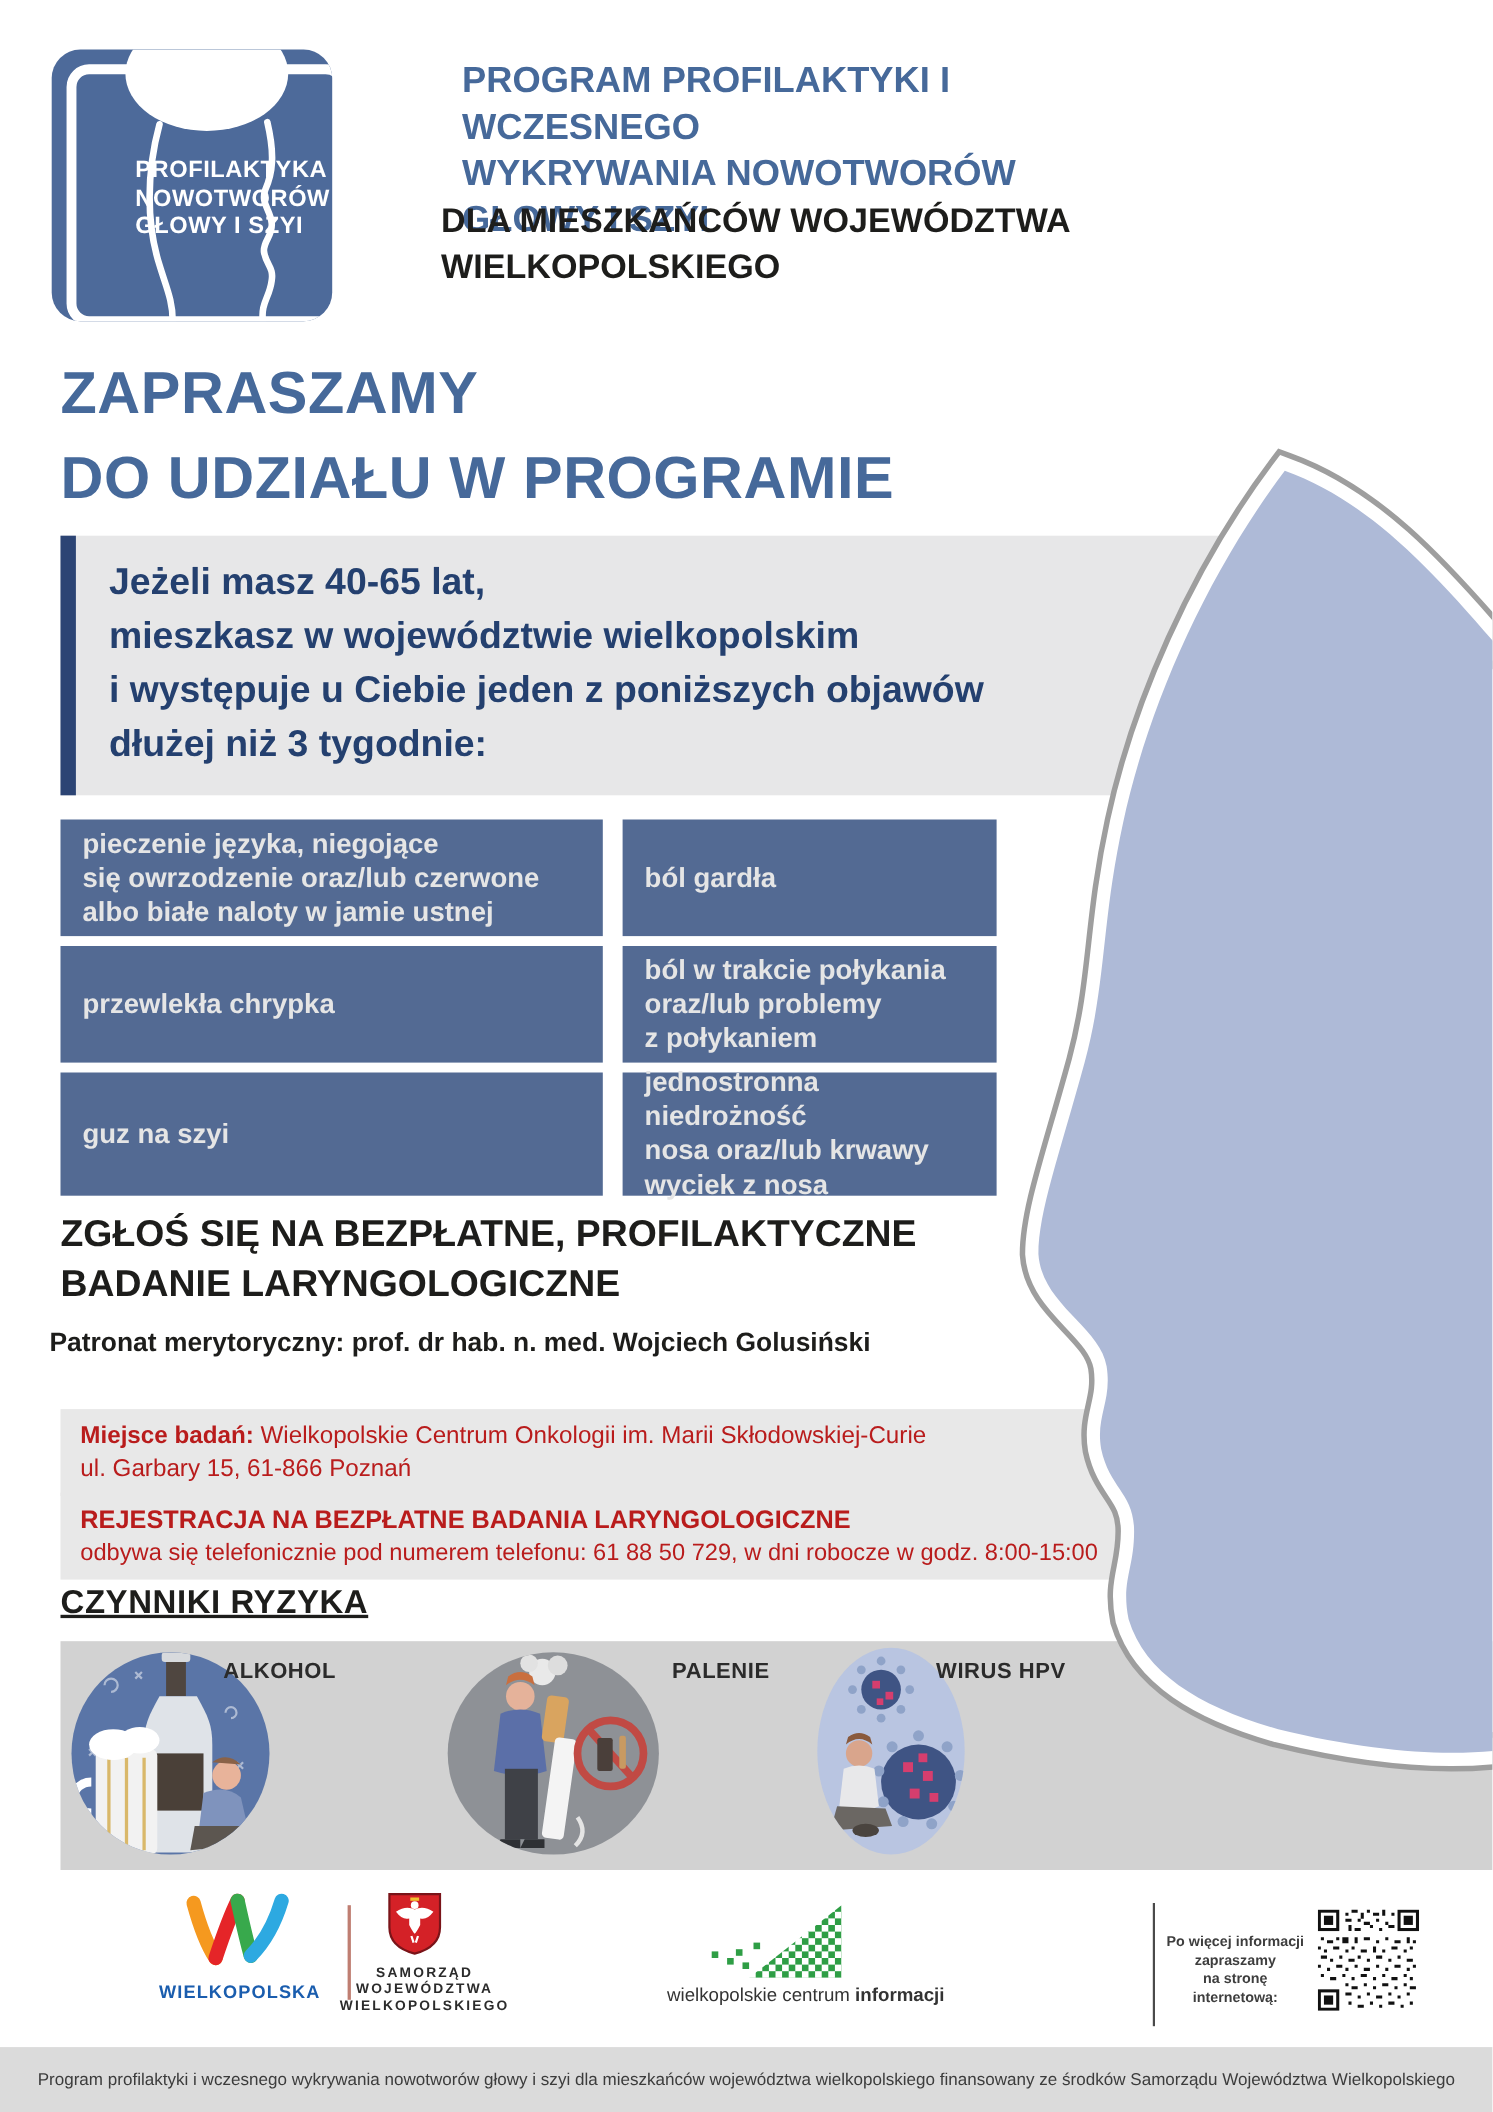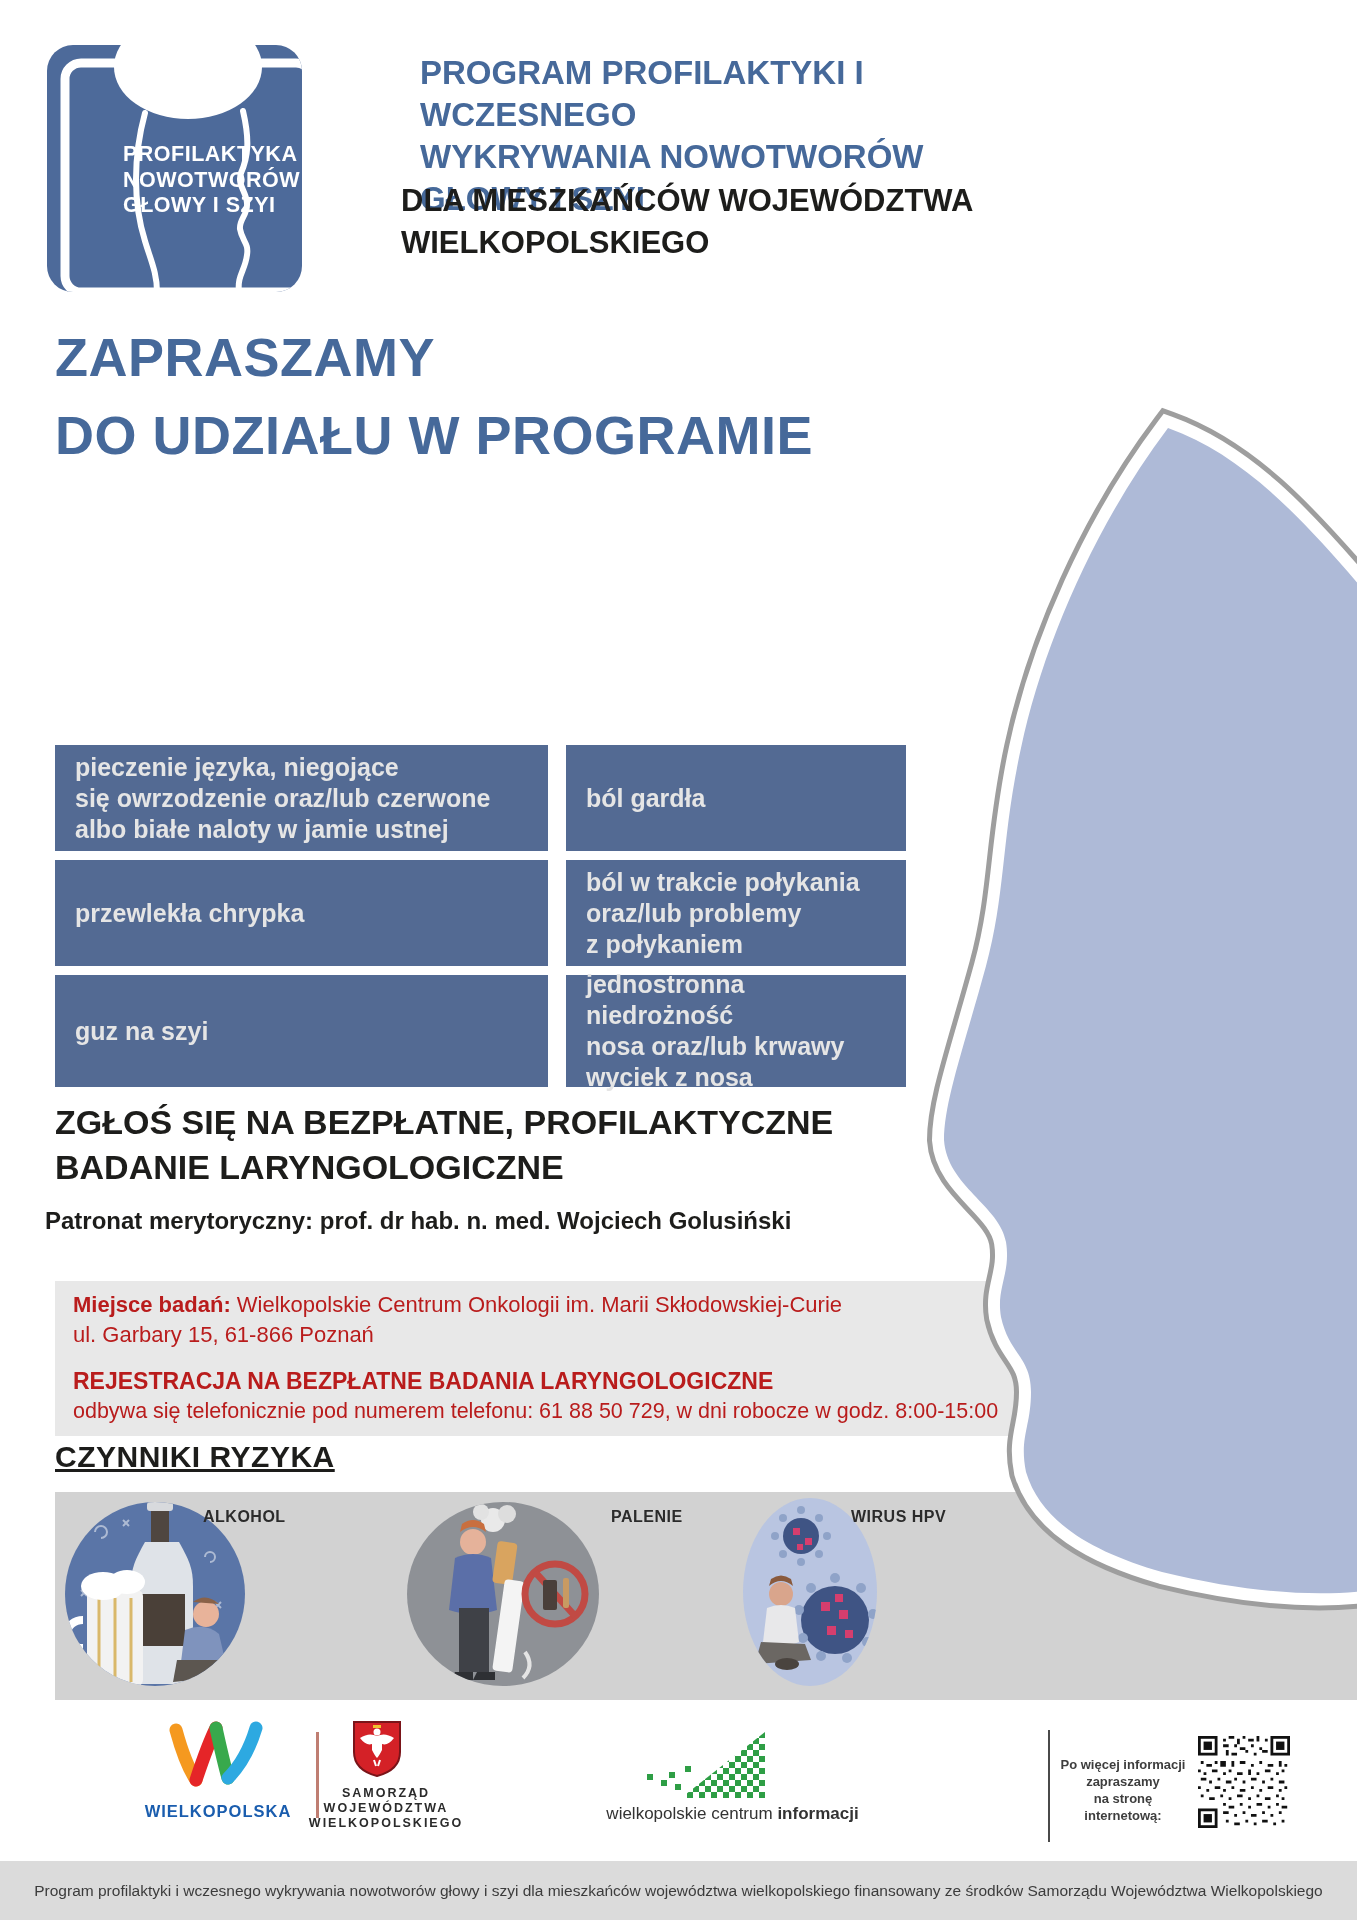--- a/index.html
+++ b/index.html
@@ -95,6 +95,13 @@
   <div class="abs invite pre">ZAPRASZAMY
 DO UDZIAŁU  W PROGRAMIE</div>
 
+  <div class="abs intro-box">
+    <div class="intro-bar"></div>
+    <div class="intro-text pre">Jeżeli masz 40-65 lat,
+mieszkasz w województwie wielkopolskim
+i występuje u Ciebie jeden z poniższych objawów
+dłużej niż 3 tygodnie:</div>
+  </div>
 
   <div class="abs symptoms">
     <div class="sym-box">

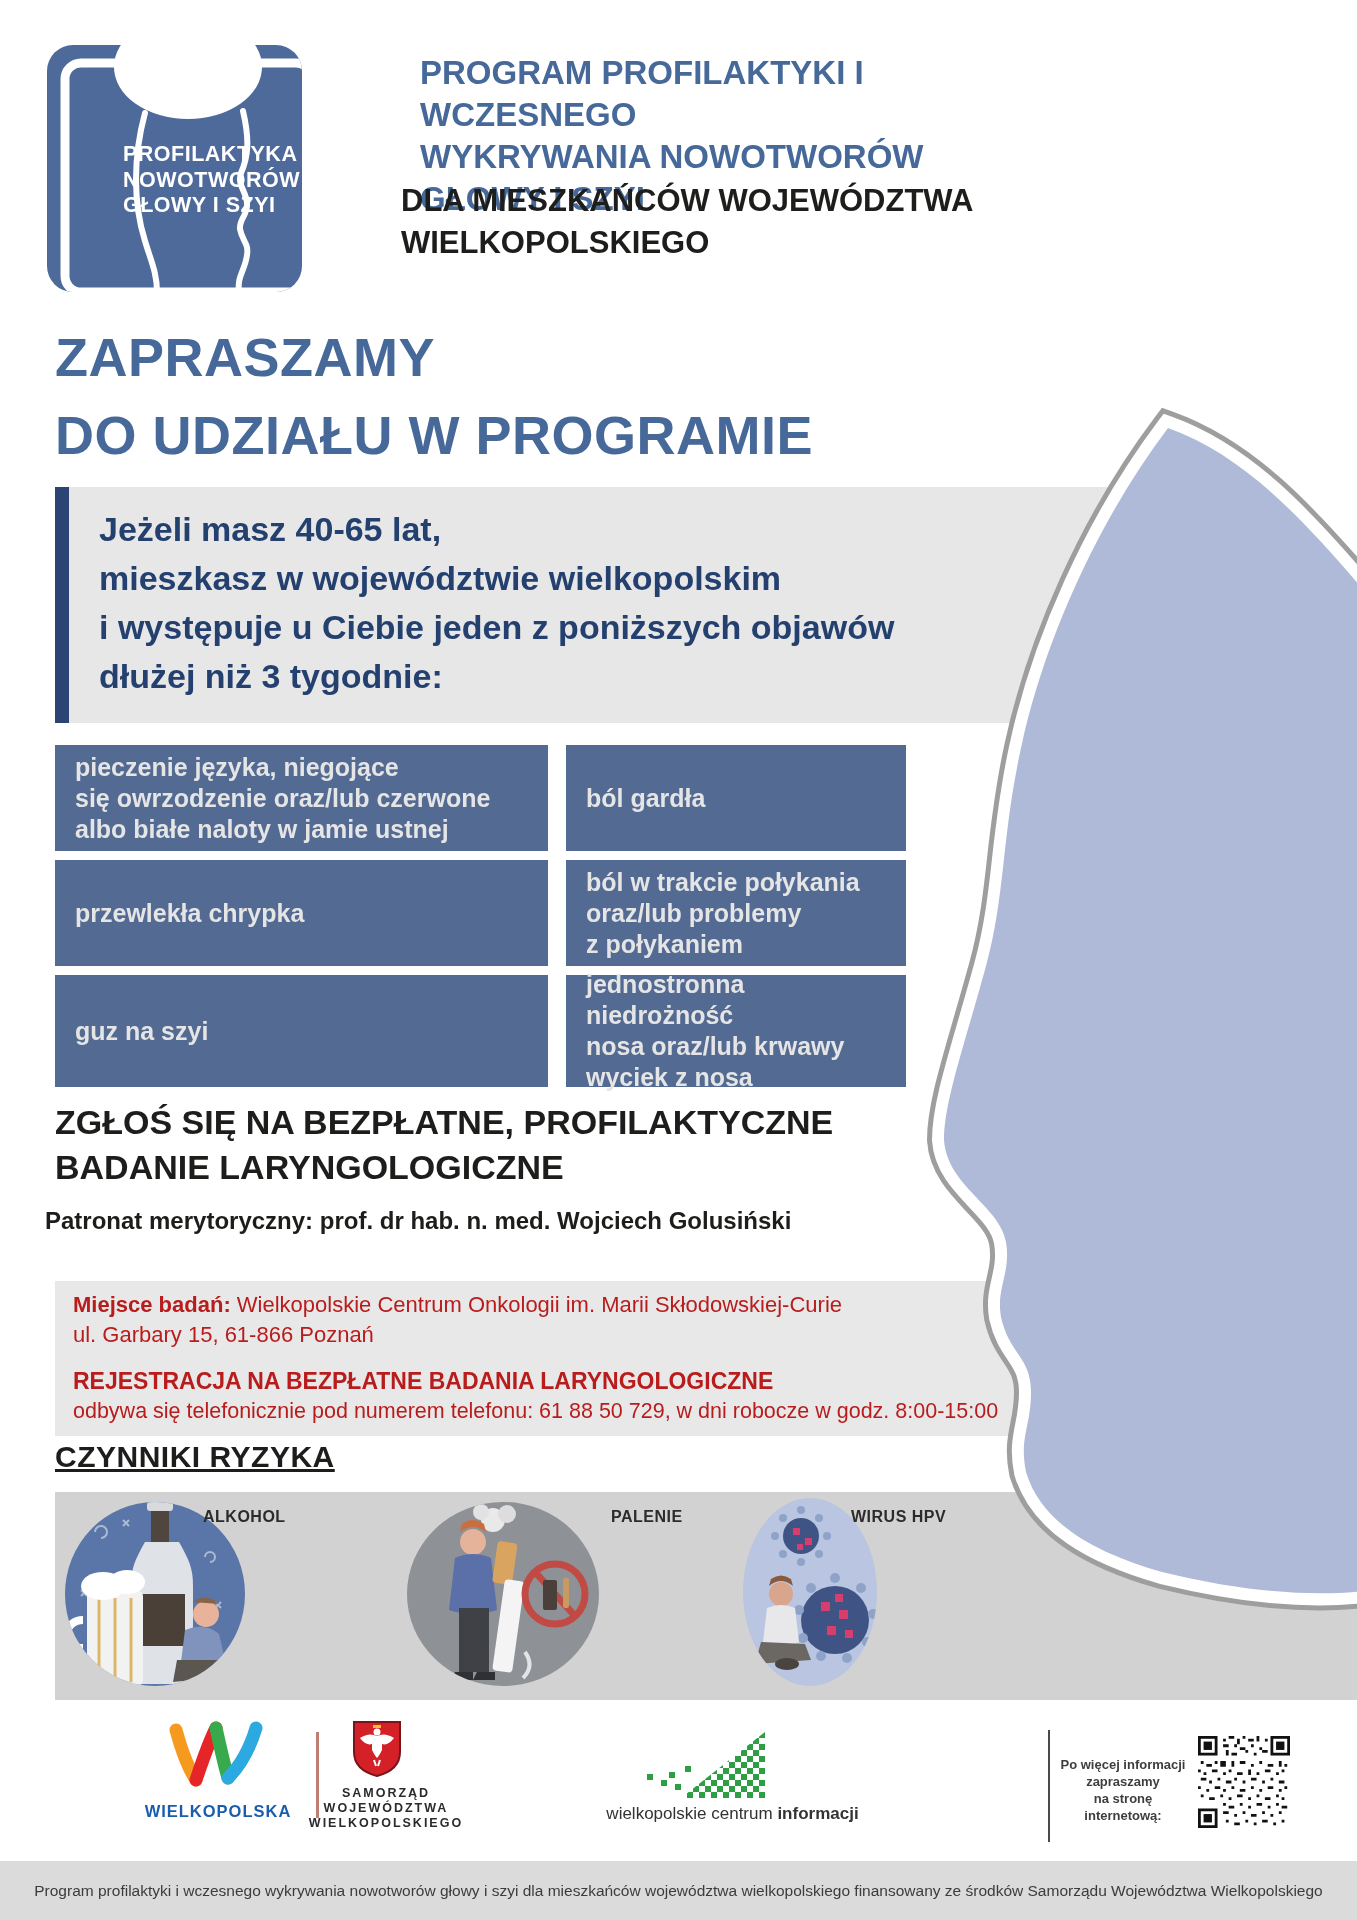--- a/index.html
+++ b/index.html
@@ -44,7 +44,7 @@
   .blob-alkohol { left:10px; top:10px; width:180px; height:184px; background:#5a75a7; }
   .blob-palenie { left:352px; top:10px; width:192px; height:184px; background:#8e9196; }
   .blob-hpv { left:688px; top:6px; width:134px; height:188px; background:#b9c5e1; }
-  .risk-label { position:absolute; color:#2b2b2b; font-weight:700; font-size:16px; letter-spacing:.5px; }
+  .risk-label { position:absolute; color:#2b2b2b; font-weight:700; font-size:20px; letter-spacing:.5px; }
   .lbl-alkohol { left:148px; top:16px; }
   .lbl-palenie { left:556px; top:16px; }
   .lbl-hpv { left:796px; top:16px; }

